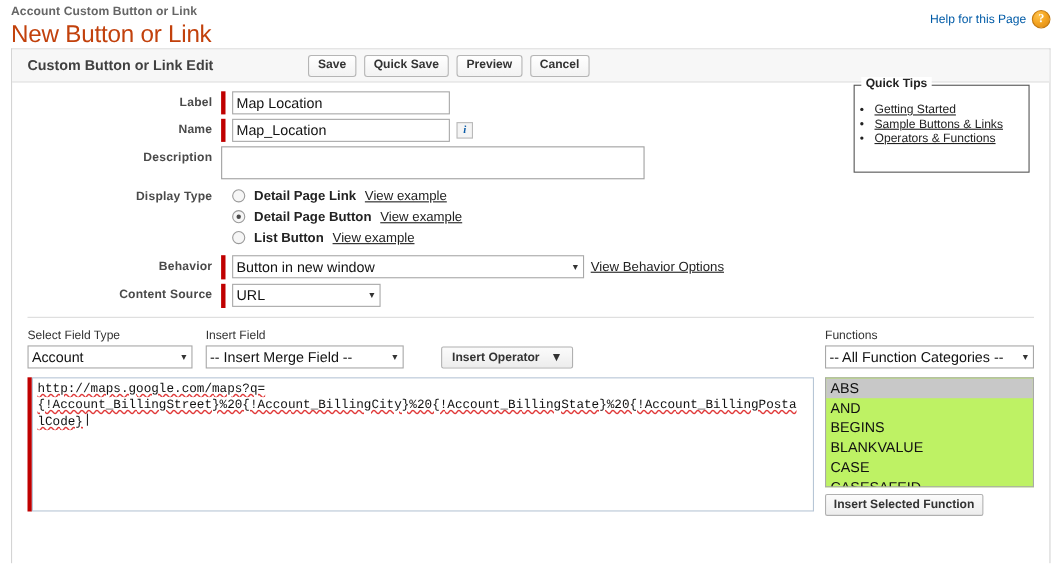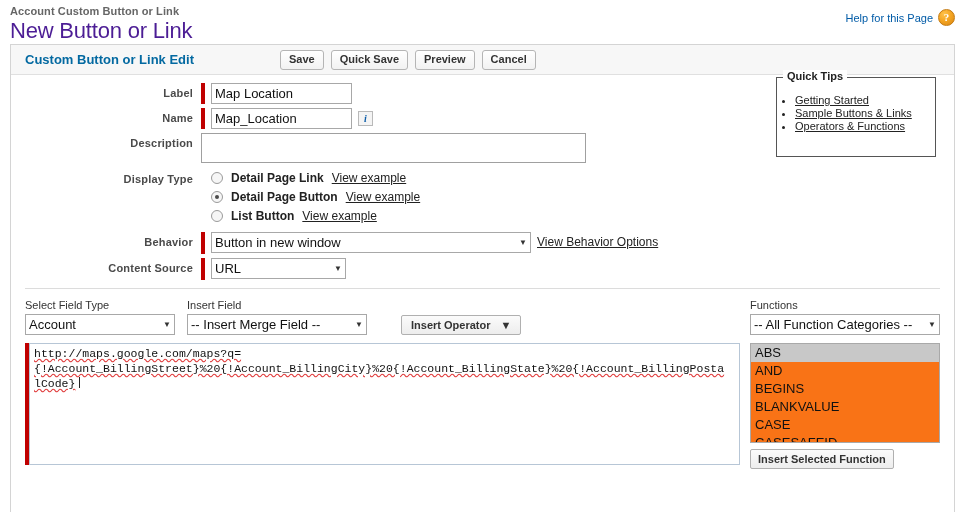--- a/index.html
+++ b/index.html
@@ -28,7 +28,7 @@
   .page-title {
     font-size: 22px;
     font-weight: normal;
-    color: #4c1d95;
+    color: #c2410c;
     margin-top: 1px;
     letter-spacing: -.2px;
   }

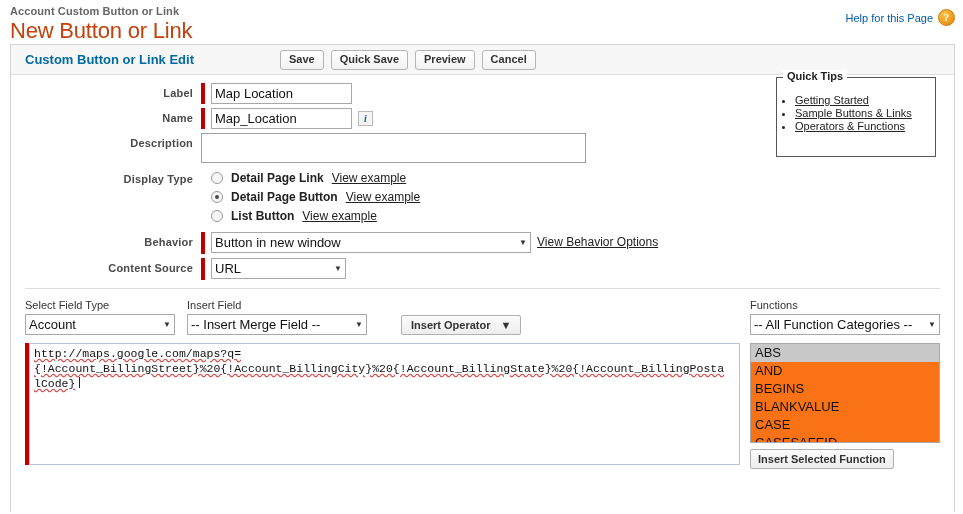--- a/index.html
+++ b/index.html
@@ -72,7 +72,7 @@
   .panel-title {
     font-size: 13px;
     font-weight: bold;
-    color: #0369a1;
+    color: #404040;
   }
   .btn-row { display: flex; gap: 7px; margin-left: 86px; }
   .btn {

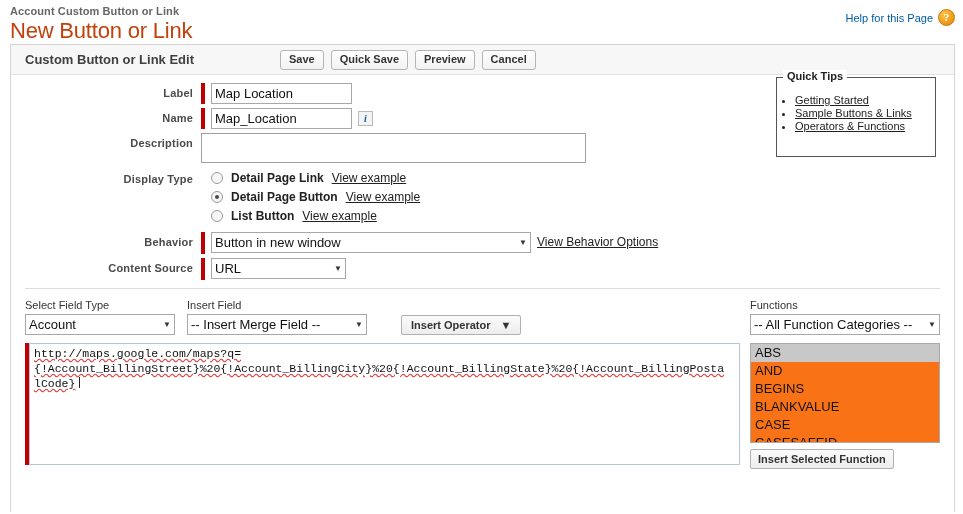--- a/index.html
+++ b/index.html
@@ -126,7 +126,7 @@
     background: #ffffff;
     outline: none;
   }
-  .txt.w175 { width: 141px; }
+  .txt.w175 { width: 198px; }
 
   .info-icon {
     width: 15px; height: 15px;

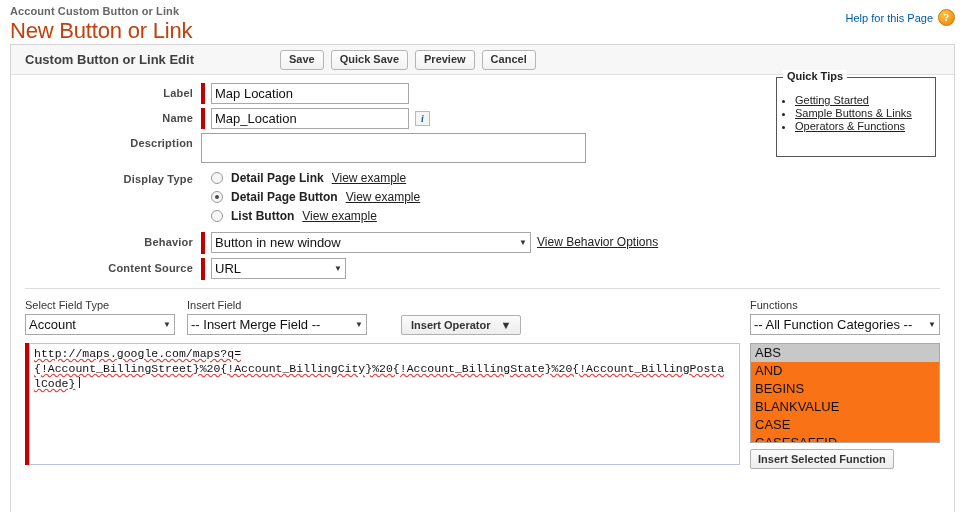--- a/index.html
+++ b/index.html
@@ -313,7 +313,7 @@
   }
   .fn-list {
     border: 1px solid #a9a9a9;
-    background: #f97316;
+    background: #bef264;
     height: 100px;
     overflow: hidden;
     font-size: 13px;

